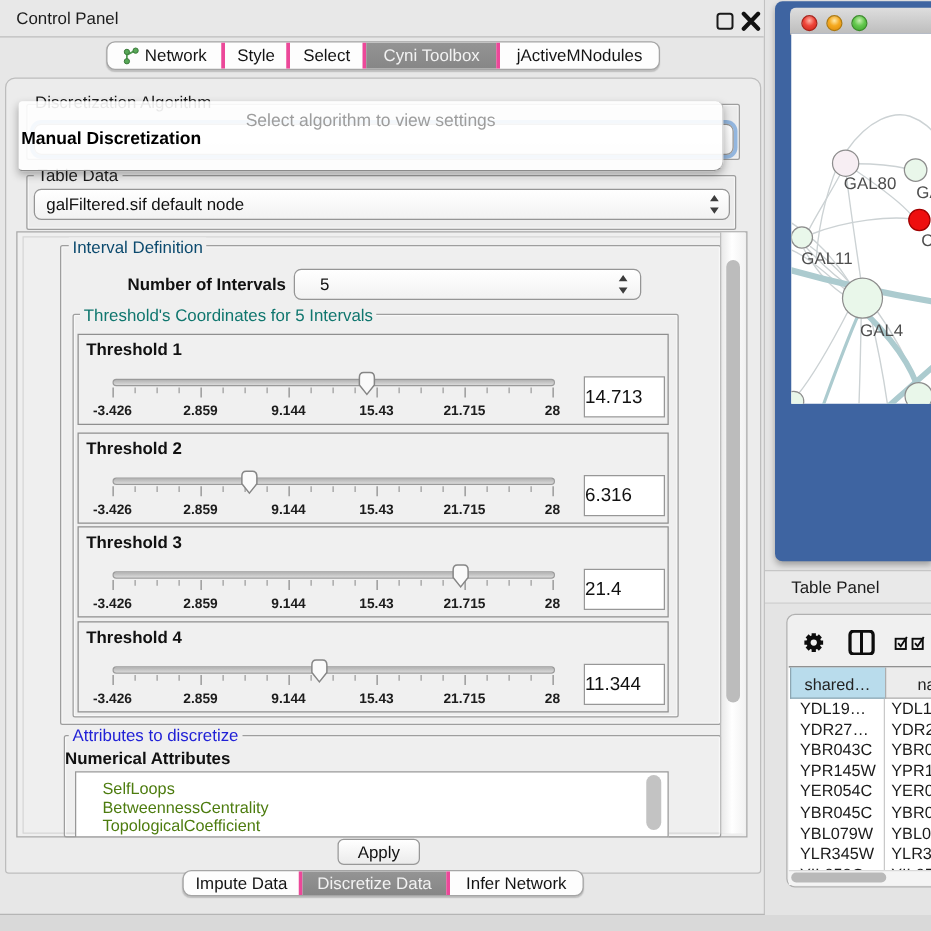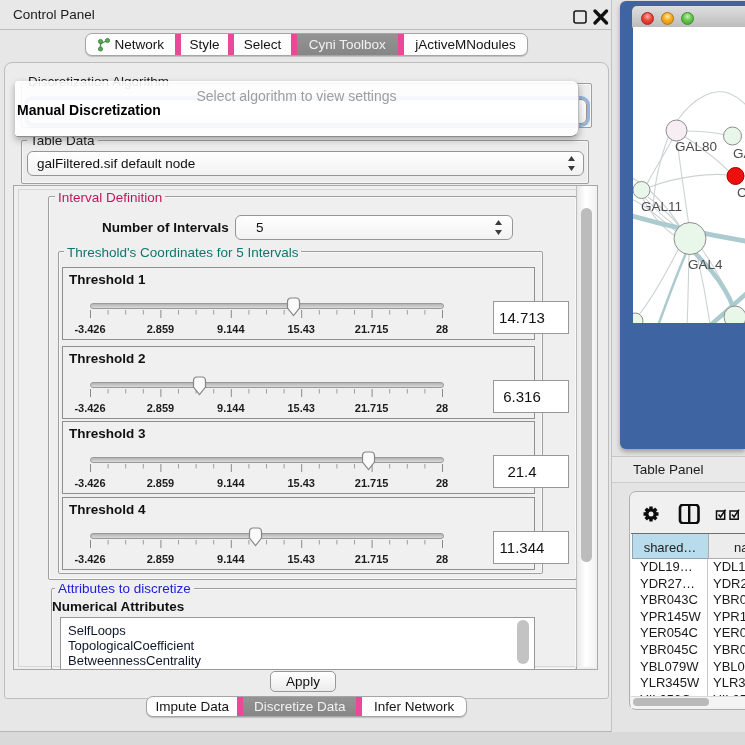--- a/index.html
+++ b/index.html
@@ -12,7 +12,7 @@
 #mainpanel{left:4px;top:62px;width:603px;height:635px;background:#ececec;border:1px solid #bdbdbd;border-radius:8px 8px 3px 3px;}
 
 .seg{display:flex;background:#fdfdfd;border:1px solid #a5a5a5;border-radius:7px;overflow:hidden;box-shadow:0 1px 1px rgba(0,0,0,0.18);}
-.seg div{display:flex;align-items:center;justify-content:center;font-size:13.5px;color:#141414;border-right:6px solid #ec4899;}
+.seg div{display:flex;align-items:center;justify-content:center;font-size:13.5px;color:#141414;border-right:3px solid #ec4899;}
 .seg div:last-child{border-right:none;}
 .seg .on{background:linear-gradient(#949494,#868686);color:#f2f2f2;}
 #toptabs{left:85px;top:33px;width:441px;height:21px;}

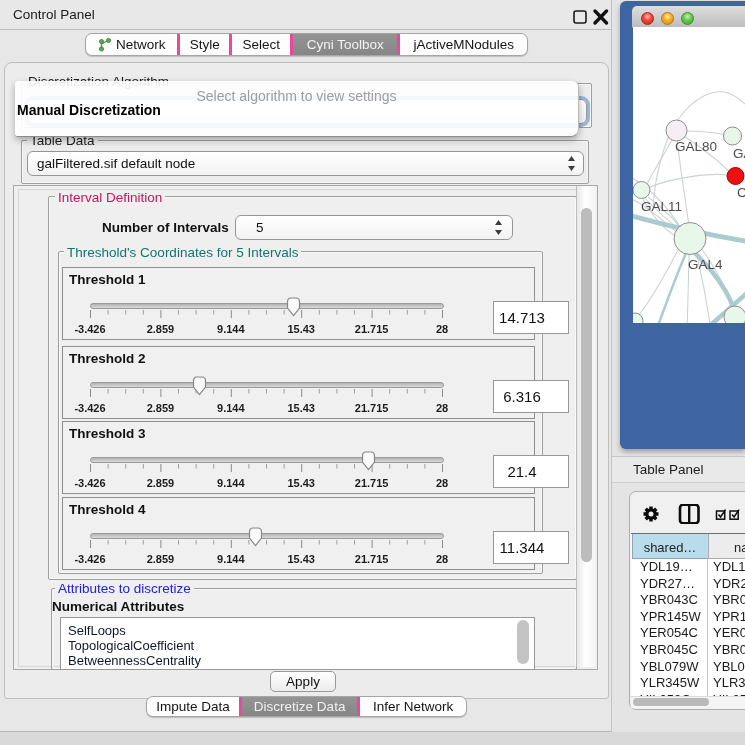--- a/index.html
+++ b/index.html
@@ -93,7 +93,7 @@
 <div class="abs" style="left:18px;top:189px;width:574px;height:476px;border:1px solid #d6d6d6;"></div>
 
 <div class="abs grp" style="left:48px;top:196px;width:527px;height:382px;"></div>
-<div class="abs glabel" style="left:55px;top:190px;background:#efefef;color:#be185d;">Interval Definition</div>
+<div class="abs glabel" style="left:55px;top:190px;background:#efefef;color:#0c4a6e;">Interval Definition</div>
 <div class="abs" style="left:102px;top:220px;font-size:13.5px;font-weight:bold;color:#111;">Number of Intervals</div>
 <div class="abs combo" style="left:235px;top:215px;width:276px;height:23px;">
       <span style="left:20px">5</span>

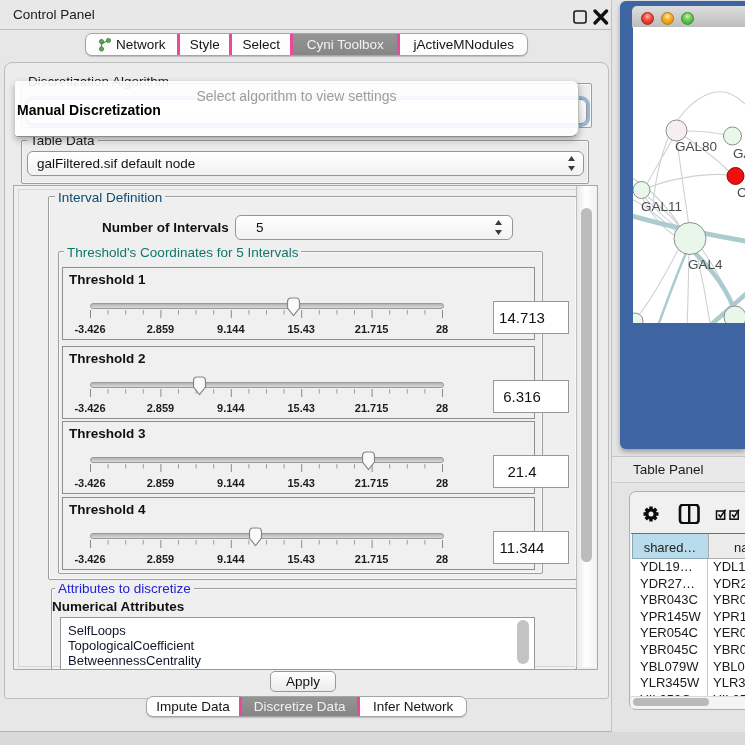--- a/index.html
+++ b/index.html
@@ -29,7 +29,7 @@
 .ttitle{position:absolute;left:6px;top:4px;font-weight:bold;font-size:13.5px;color:#111;}
 .track{position:absolute;left:90px;width:352px;height:4px;background:linear-gradient(#b3b3b3,#dadada);border:1px solid #9a9a9a;border-radius:3px;}
 .ticklabel{position:absolute;width:60px;text-align:center;font-size:11px;font-weight:bold;color:#1c1c1c;}
-.vbox{position:absolute;left:493px;width:56px;height:31px;background:#fff;border:1px solid #979797;font-size:15px;color:#111;text-align:center;line-height:31px;padding-right:18px;}
+.vbox{position:absolute;left:467px;width:56px;height:31px;background:#fff;border:1px solid #979797;font-size:15px;color:#111;text-align:left;line-height:31px;padding-right:7px;}
 
 #attrlist{left:60px;top:617px;width:473px;height:51px;background:#fff;border:1px solid #989898;overflow:hidden;}
 #attrlist div{margin-left:7px;font-size:13px;color:#0f172a;height:15px;line-height:15px;}

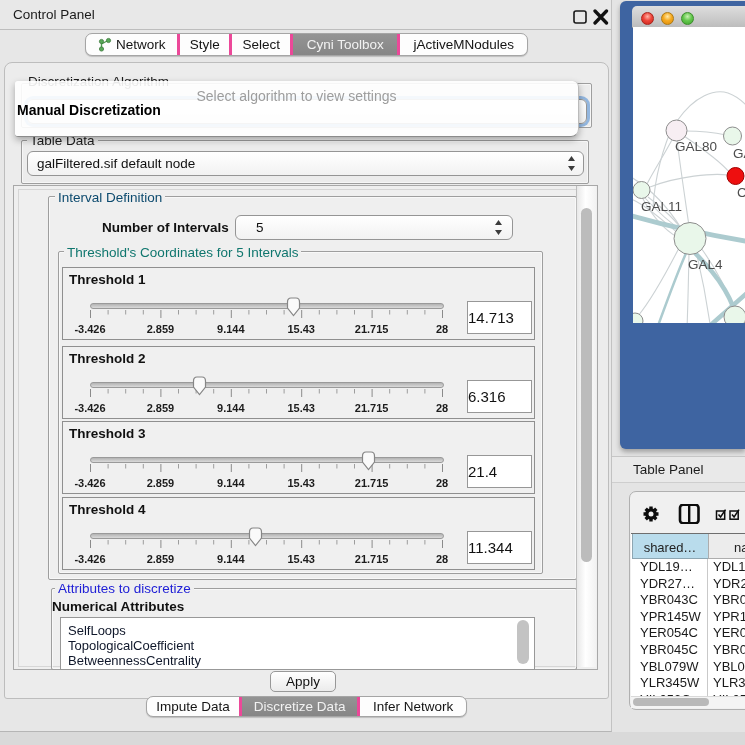--- a/index.html
+++ b/index.html
@@ -32,7 +32,7 @@
 .vbox{position:absolute;left:467px;width:56px;height:31px;background:#fff;border:1px solid #979797;font-size:15px;color:#111;text-align:left;line-height:31px;padding-right:7px;}
 
 #attrlist{left:60px;top:617px;width:473px;height:51px;background:#fff;border:1px solid #989898;overflow:hidden;}
-#attrlist div{margin-left:7px;font-size:13px;color:#0f172a;height:15px;line-height:15px;}
+#attrlist div{margin-left:21px;font-size:13px;color:#4d7c0f;height:15px;line-height:15px;}
 
 #popup{left:15px;top:81px;width:563px;height:55px;background:rgba(255,255,255,0.9);
  border-bottom:1px solid #8b8b8b;border-right:1px solid #bbb;border-radius:3px 6px 8px 3px;

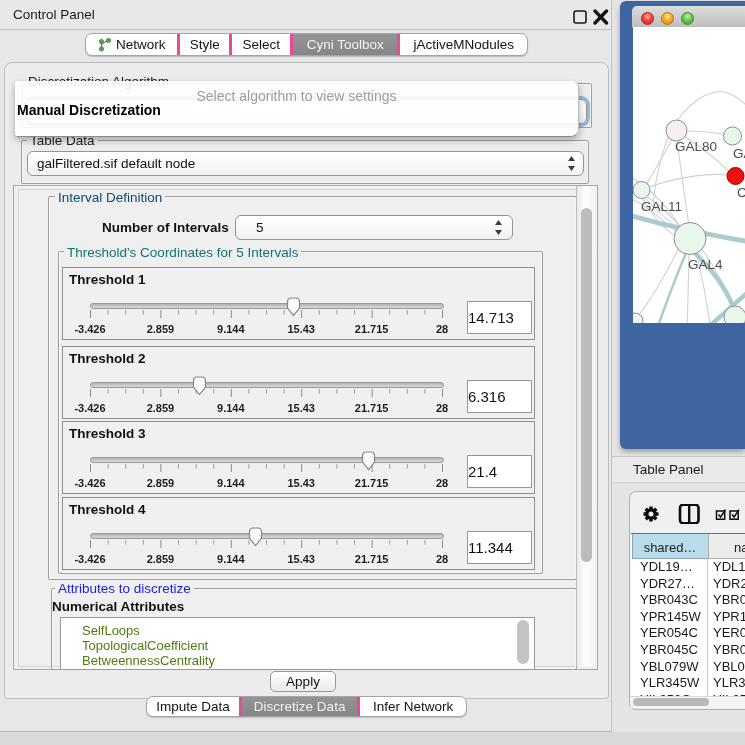--- a/index.html
+++ b/index.html
@@ -186,8 +186,8 @@
 <div class="abs" style="left:52px;top:599px;font-size:13.5px;font-weight:bold;color:#111;">Numerical Attributes</div>
 <div class="abs" id="attrlist">
       <div style="margin-top:5px">SelfLoops</div>
+      <div>BetweennessCentrality</div>
       <div>TopologicalCoefficient</div>
-      <div>BetweennessCentrality</div>
     </div>
 <div class="abs" style="left:517px;top:620px;width:12px;height:44px;background:#c3c3c3;border-radius:6px;"></div>
 

